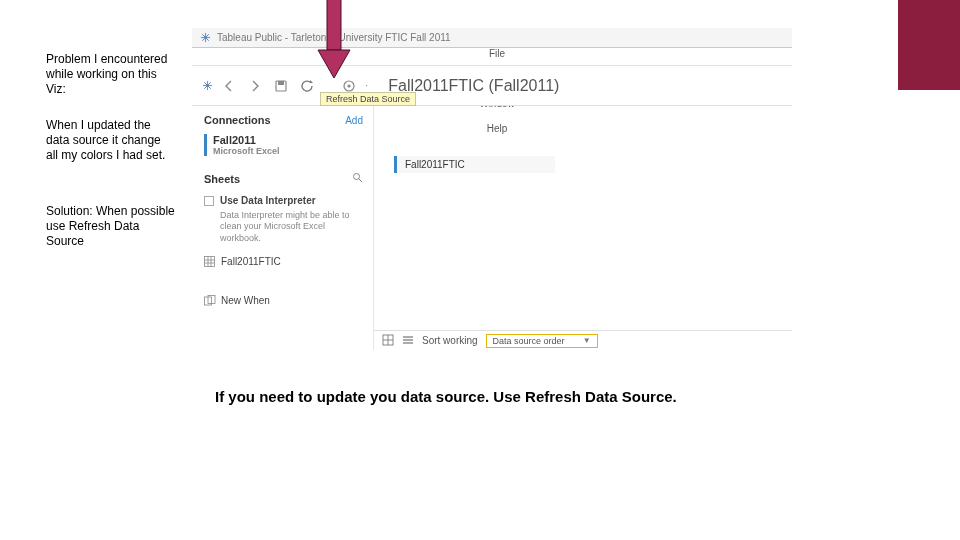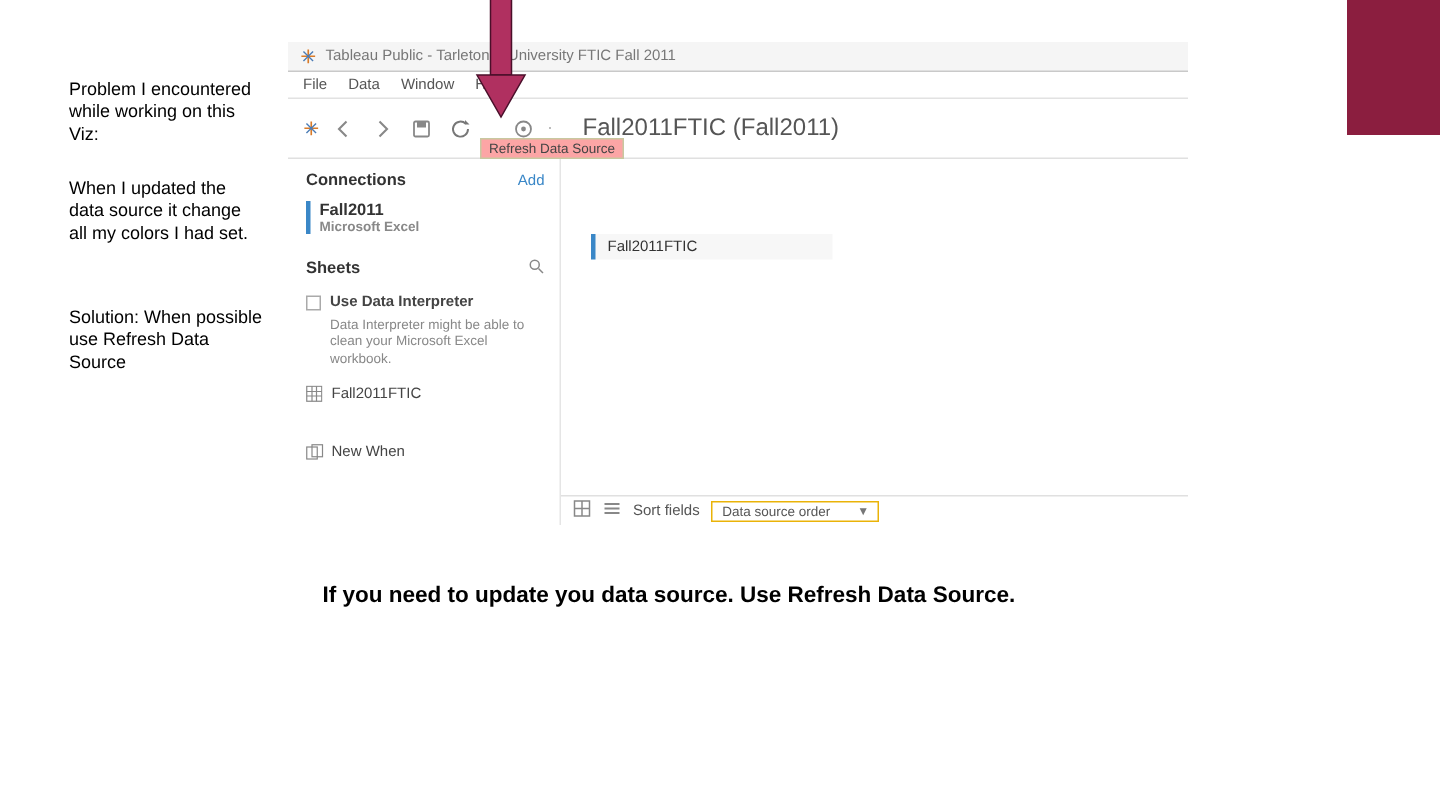--- a/index.html
+++ b/index.html
@@ -72,6 +72,7 @@
     padding-left: 10px;
     border-bottom: 1px solid #e2e2e2;
     background: #fff;
+    flex-direction: column;
   }
   .toolbar {
     height: 40px;

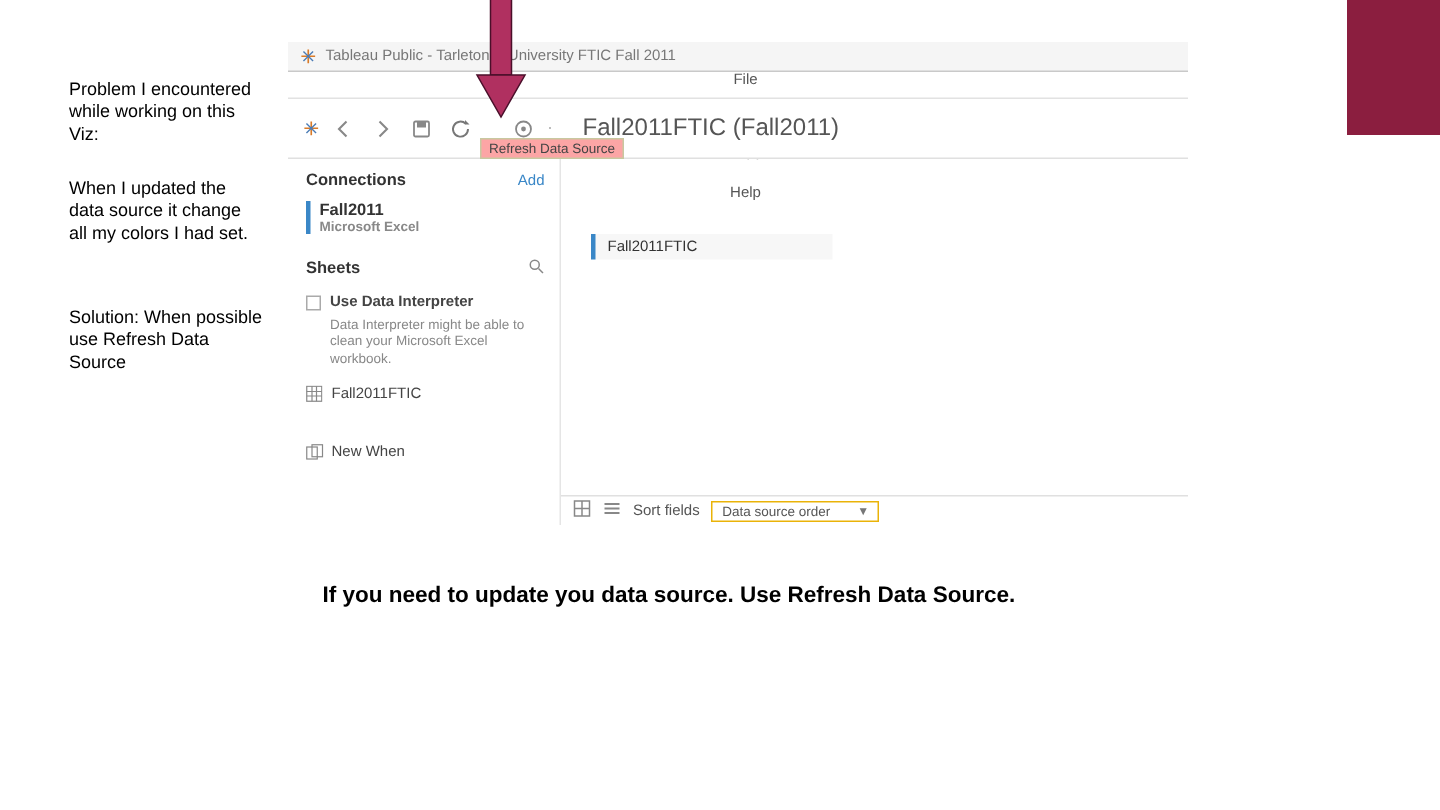--- a/index.html
+++ b/index.html
@@ -99,7 +99,7 @@
     position: absolute;
     left: 128px;
     top: 26px;
-    background: #fca5a5;
+    background: #fef9c3;
     border: 1px solid #c8c8a0;
     padding: 1px 5px;
     font-size: 9px;

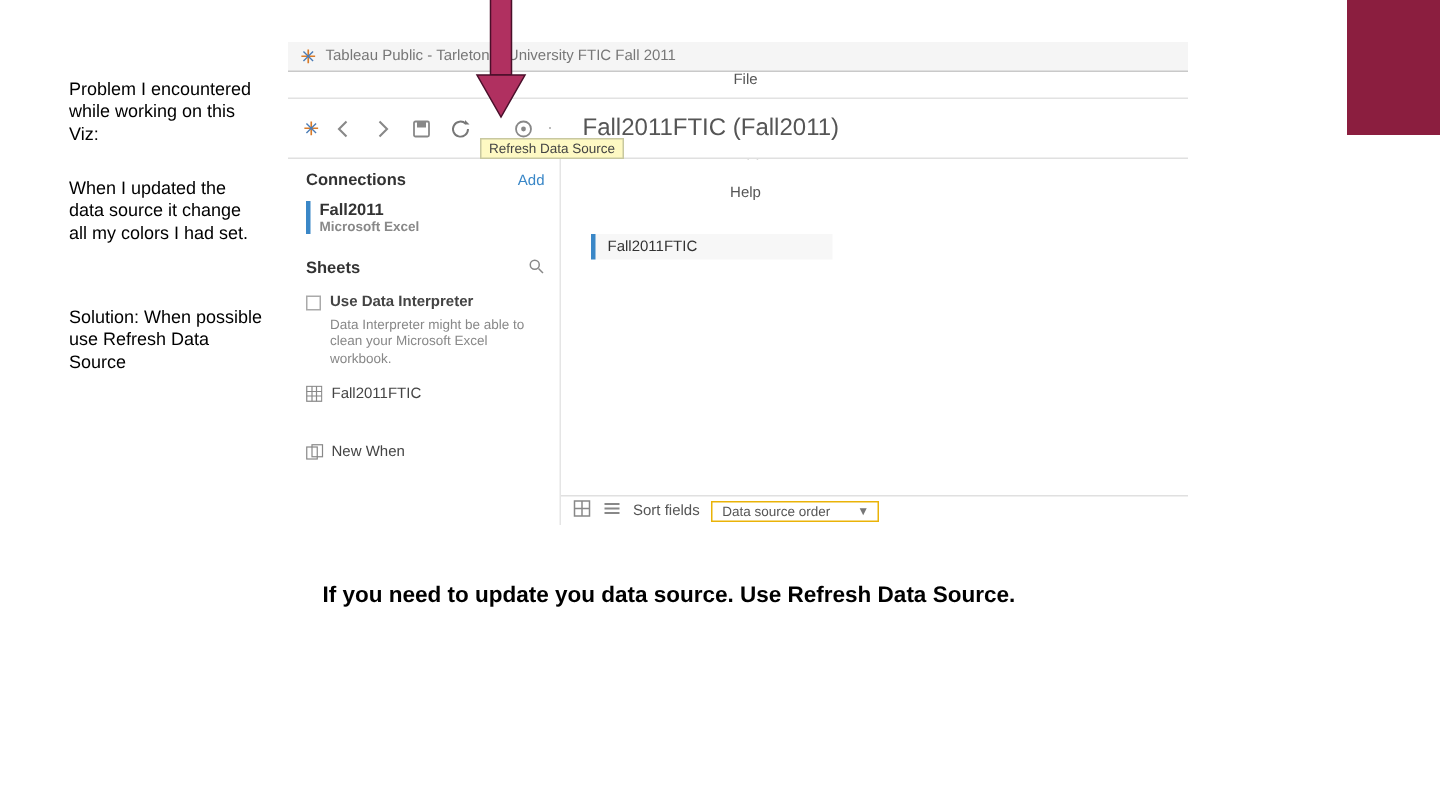--- a/index.html
+++ b/index.html
@@ -358,7 +358,7 @@
               <line x1="1" y1="9" x2="11" y2="9" stroke="#888" stroke-width="1.4"></line>
             </svg>
         </span>
-        <span>Sort fields</span>
+        <span>Sort working</span>
         <span class="dd">
           <span>Data source order</span>
           <span class="dd-caret">▼</span>

